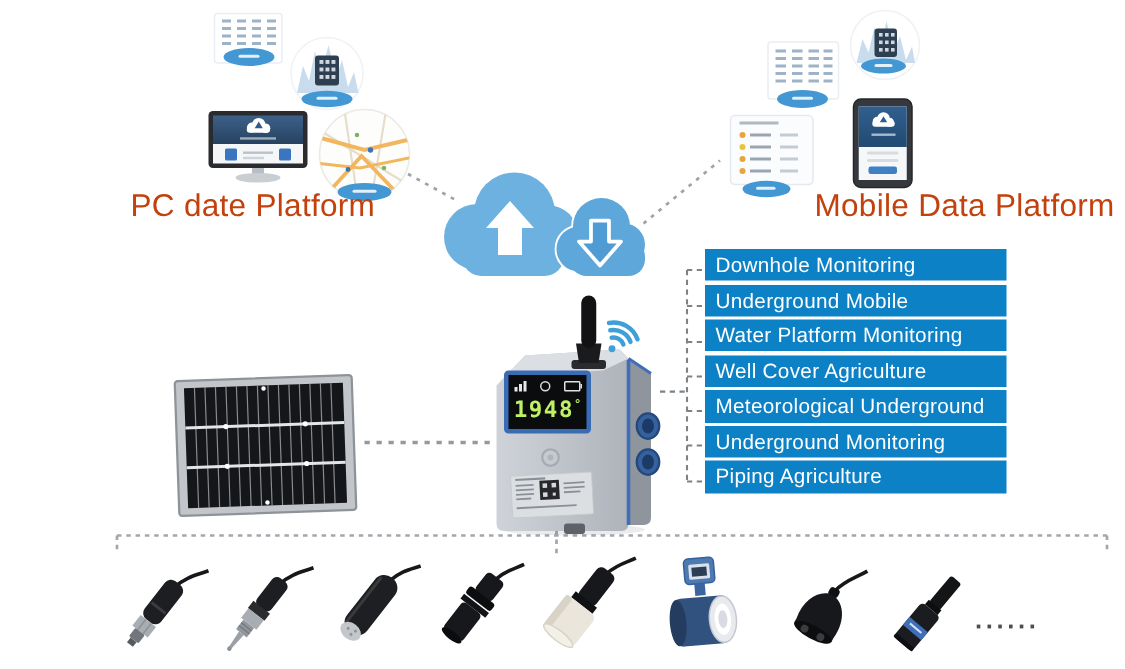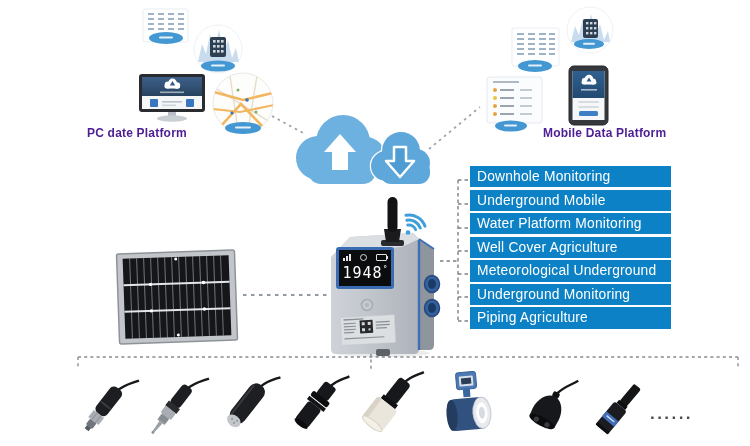--- a/index.html
+++ b/index.html
@@ -6,7 +6,7 @@
   #canvas{position:relative;width:750px;height:446px;background:#ffffff;overflow:hidden;
           font-family:"Liberation Sans", sans-serif;}
   #art{position:absolute;left:0;top:0;width:750px;height:446px;}
-  .platform-label{position:absolute;font-size:12px;color:#4c1d95;letter-spacing:0.2px;white-space:nowrap;font-weight:bold;}
+  .platform-label{position:absolute;font-size:21px;color:#c2410c;letter-spacing:0.2px;white-space:nowrap;}
   #pc-label{left:87px;top:126px;}
   #mobile-label{left:543px;top:126px;}
   

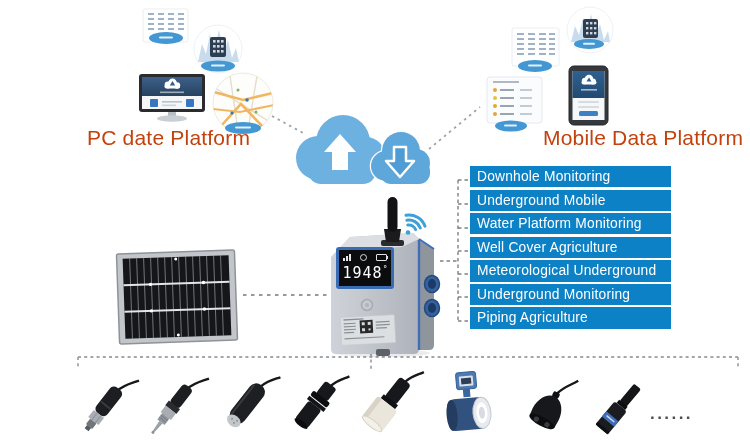--- a/index.html
+++ b/index.html
@@ -23,8 +23,8 @@
   .mini-circ{width:5px;height:5px;border:1px solid #dcdcdc;border-radius:50%;}
   .batt{width:9px;height:5px;border:1px solid #e2e2e2;border-radius:1px;position:relative;}
   .batt:after{content:"";position:absolute;right:-2px;top:1px;width:1.5px;height:3px;background:#e2e2e2;}
-  #lcd .value{text-align:center;color:#ffffff;font-family:"DejaVu Sans Mono", monospace;
-              font-weight:normal;font-size:15px;letter-spacing:1px;line-height:18px;}
+  #lcd .value{text-align:center;color:#bef264;font-family:"DejaVu Sans Mono", monospace;
+              font-weight:bold;font-size:15px;letter-spacing:1px;line-height:18px;}
   #lcd .value .unit{font-size:8px;vertical-align:super;letter-spacing:0;}
   
   #sensor-ellipsis{position:absolute;left:650px;top:408px;font-size:17px;font-weight:bold;

